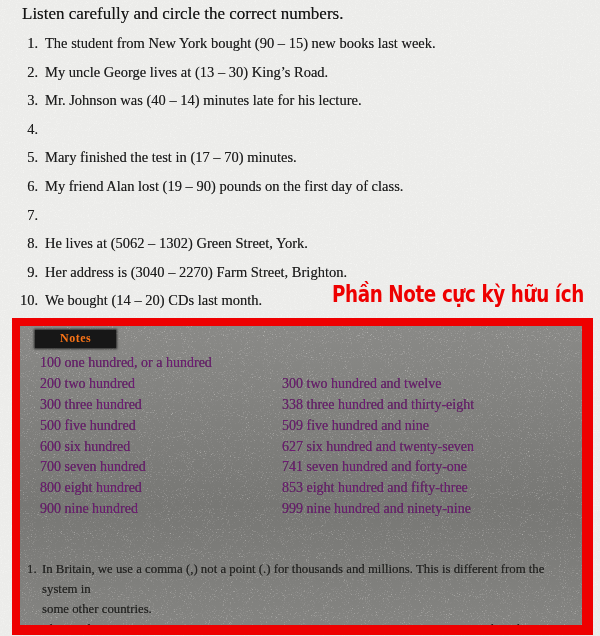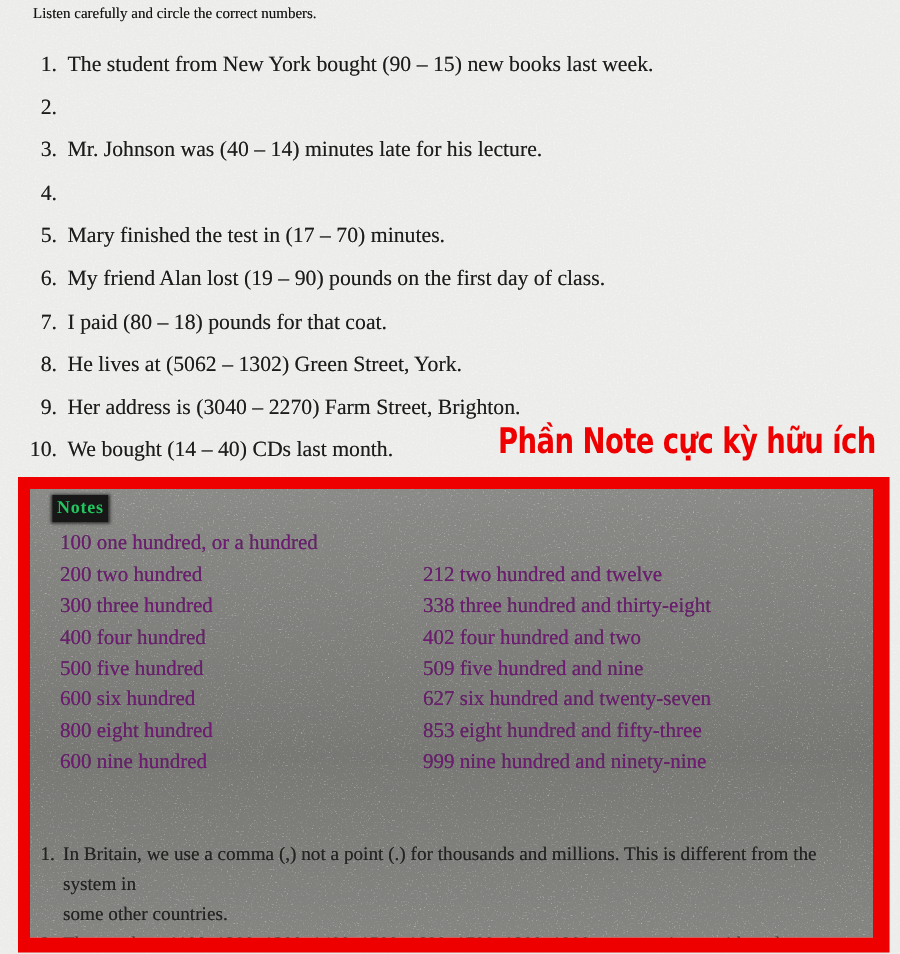--- a/index.html
+++ b/index.html
@@ -21,7 +21,7 @@
 
   .exercise-title {
     position: absolute; left: 22px; top: 4px;
-    font-size: 10px; color: #141414;
+    font-size: 17px; color: #141414;
     text-shadow: 0 0 .4px rgba(0,0,0,.55);
     white-space: nowrap;
   }

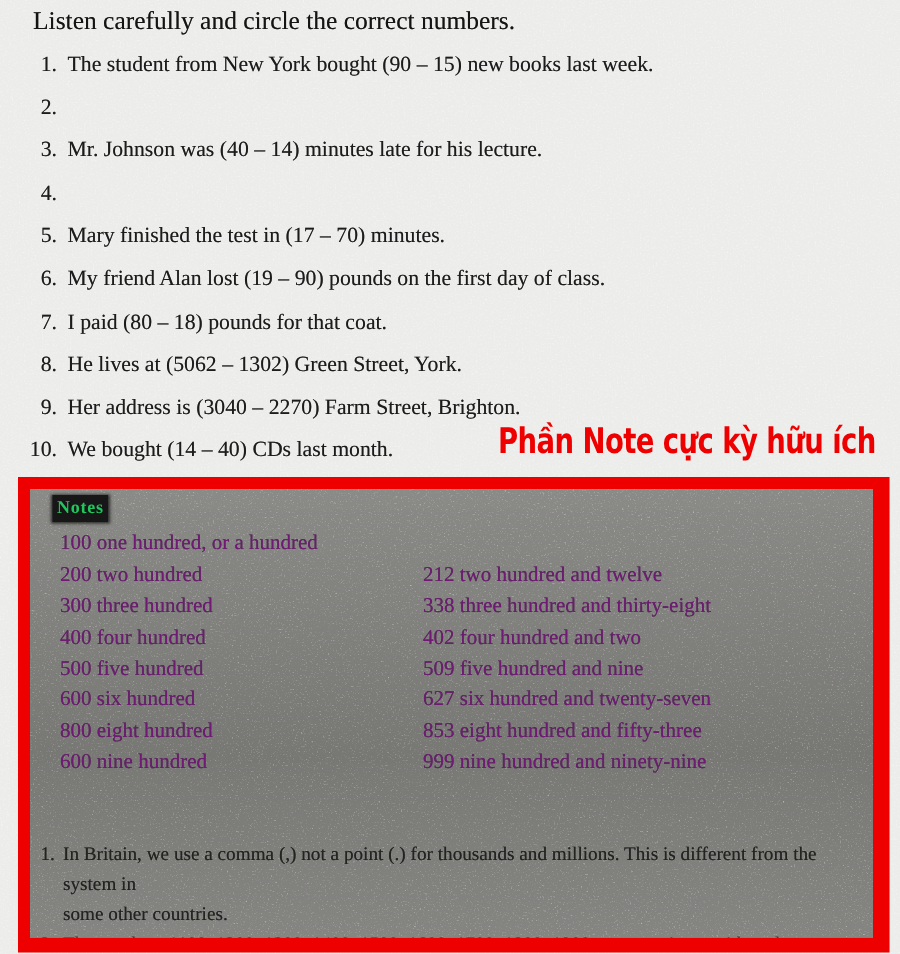--- a/index.html
+++ b/index.html
@@ -102,6 +102,7 @@
     </li>
   <li class="item">
       <span class="num">2.</span>
+      <span class="txt">My uncle George lives at (13 – 30) King’s Road.</span>
     </li>
   <li class="item">
       <span class="num">3.</span>

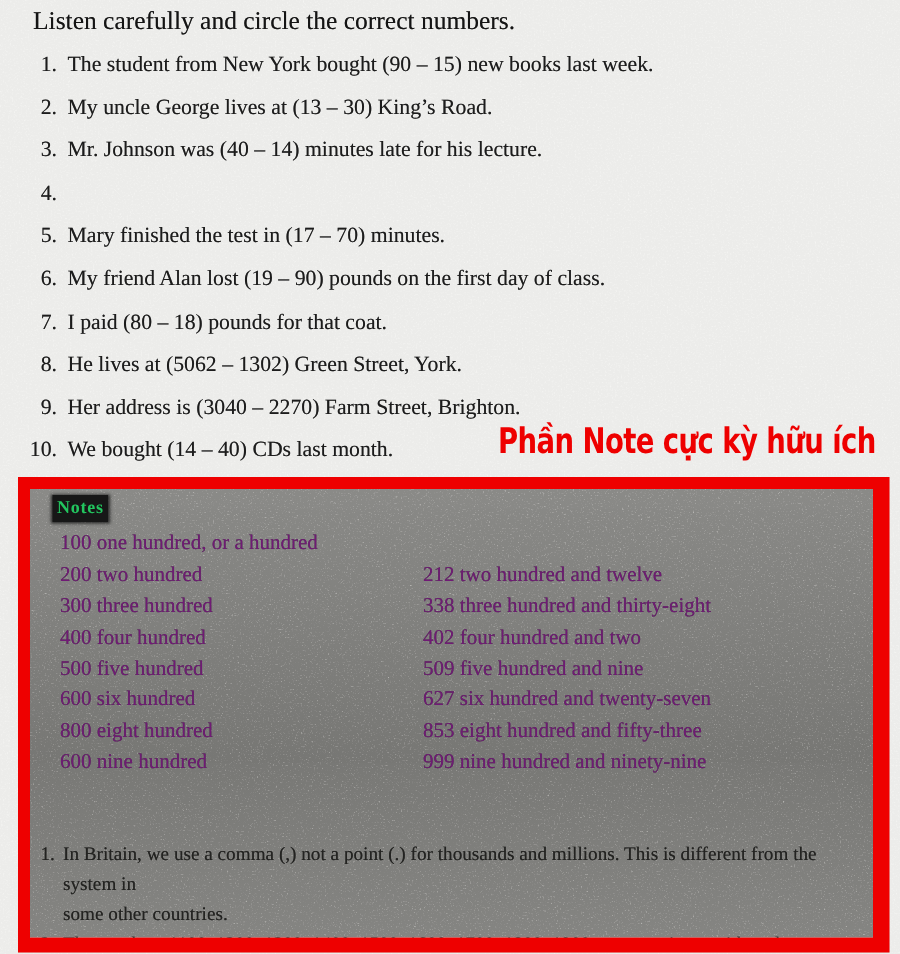--- a/index.html
+++ b/index.html
@@ -121,7 +121,6 @@
     </li>
   <li class="item">
       <span class="num">7.</span>
-      <span class="txt">I paid (80 – 18) pounds for that coat.</span>
     </li>
   <li class="item">
       <span class="num">8.</span>

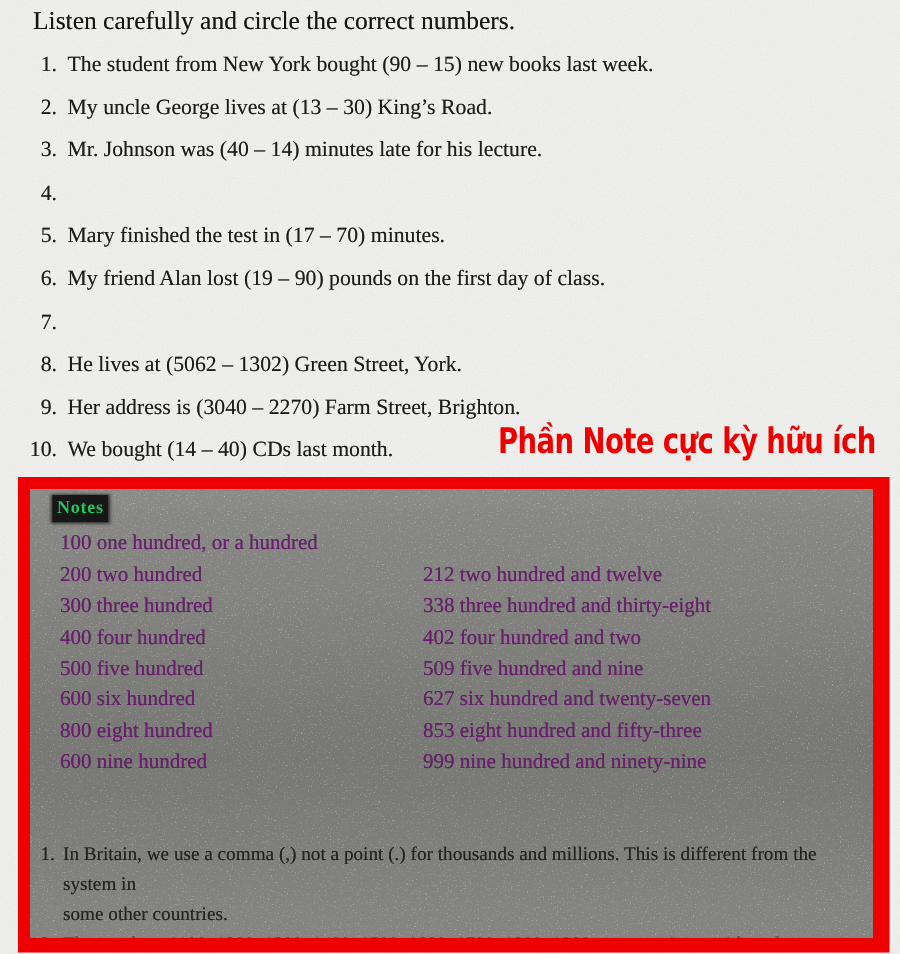--- a/index.html
+++ b/index.html
@@ -132,7 +132,7 @@
     </li>
   <li class="item">
       <span class="num">10.</span>
-      <span class="txt">We bought (14 – 40) CDs last month.</span>
+      <span class="txt">We bought (14 – 20) CDs last month.</span>
     </li>
 </ol>
 

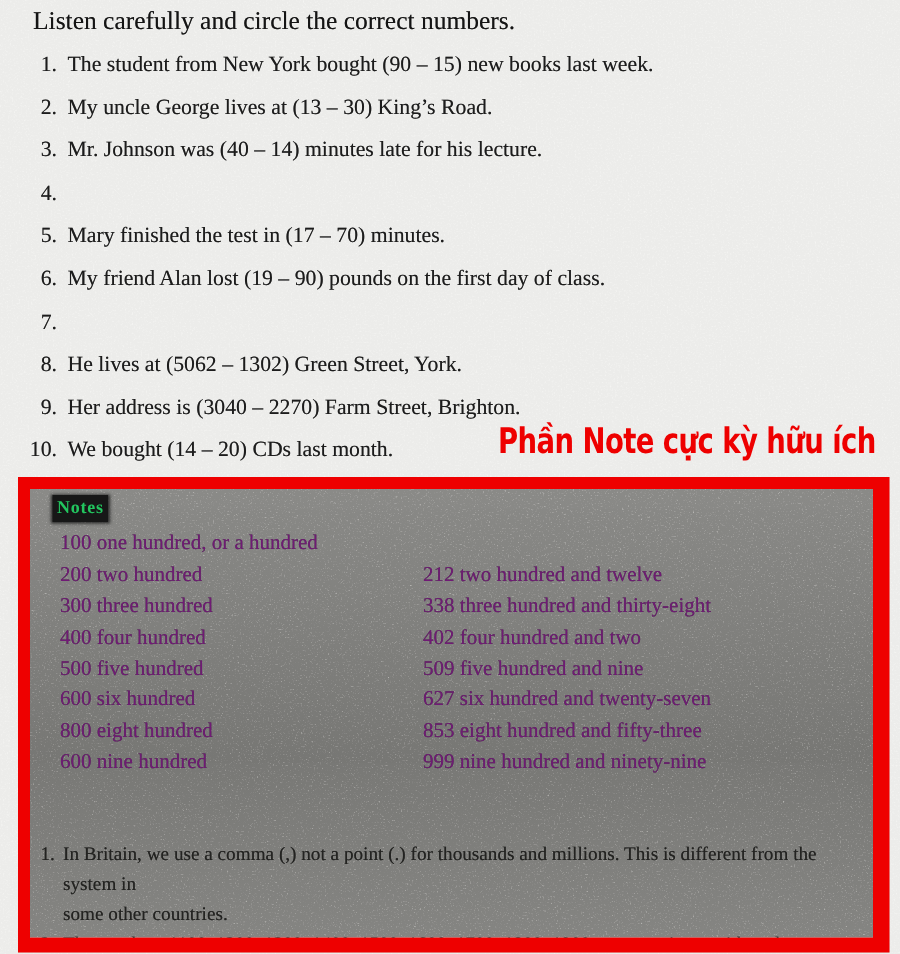--- a/index.html
+++ b/index.html
@@ -63,9 +63,9 @@
 
   .notes-label {
     position: absolute; left: 15px; top: 4px;
-    background: #171717; color: #22c55e;
+    background: #171717; color: #f97316;
     font-size: 12px; font-weight: bold;
-    padding: 1px 3px 2px;
+    padding: 1px 25px 2px;
     letter-spacing: .5px;
     box-shadow: 0 0 2px 1px rgba(20,20,20,.8);
   }

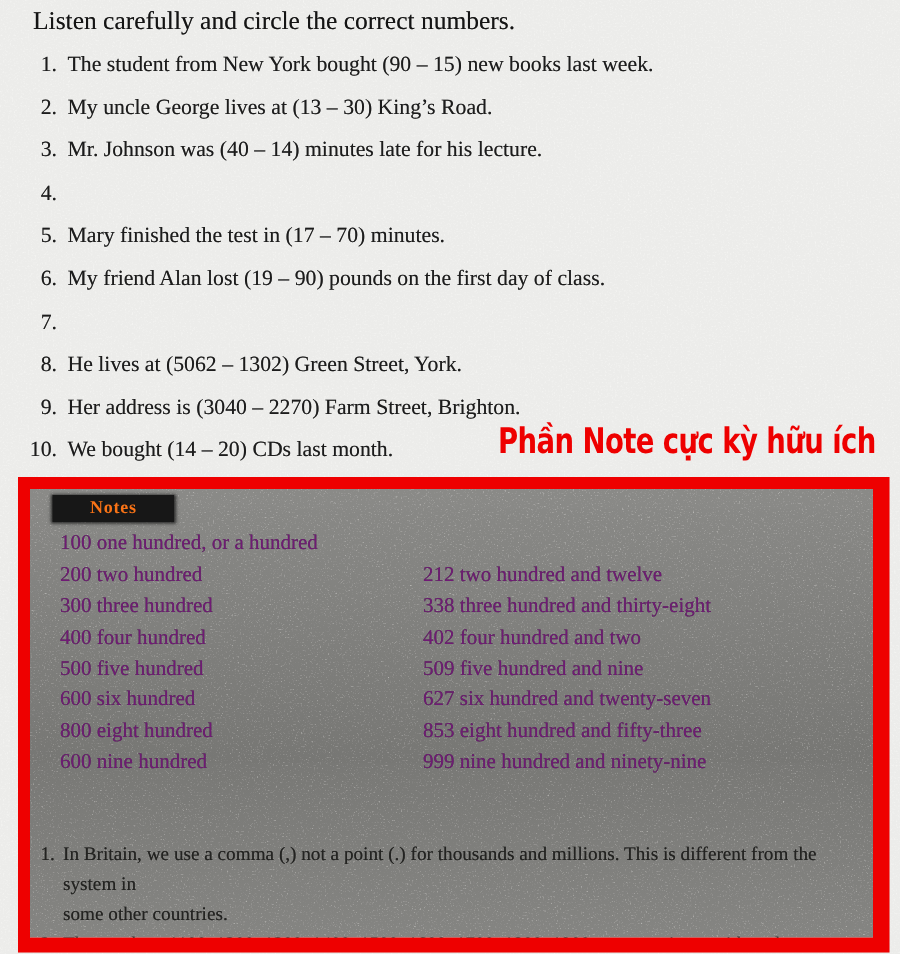--- a/index.html
+++ b/index.html
@@ -152,7 +152,7 @@
 
   <div class="num-rows">
     <div class="nrow"><span class="cl">100 one hundred, or a hundred</span><span class="cr"></span></div>
-    <div class="nrow"><span class="cl">200 two hundred</span><span class="cr">212 two hundred and twelve</span></div>
+    <div class="nrow"><span class="cl">200 two hundred</span><span class="cr">300 two hundred and twelve</span></div>
     <div class="nrow"><span class="cl">300 three hundred</span><span class="cr">338 three hundred and thirty-eight</span></div>
     <div class="nrow"><span class="cl">400 four hundred</span><span class="cr">402 four hundred and two</span></div>
     <div class="nrow"><span class="cl">500 five hundred</span><span class="cr">509 five hundred and nine</span></div>

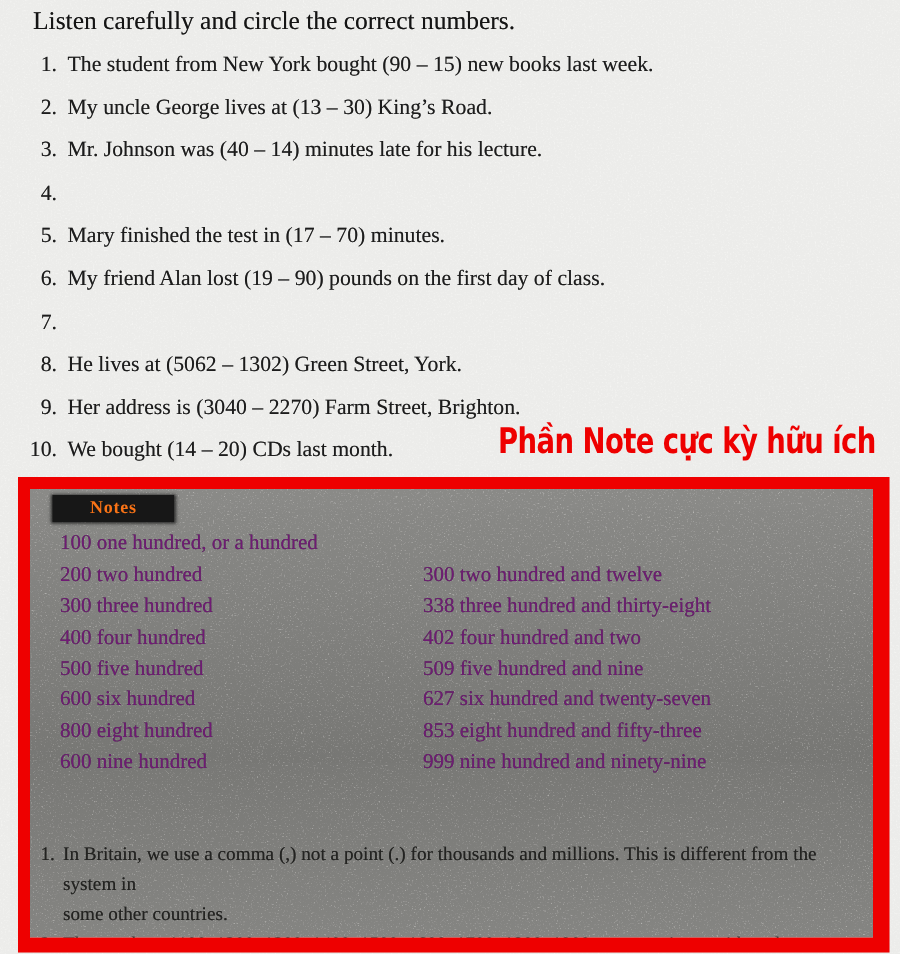--- a/index.html
+++ b/index.html
@@ -154,7 +154,6 @@
     <div class="nrow"><span class="cl">100 one hundred, or a hundred</span><span class="cr"></span></div>
     <div class="nrow"><span class="cl">200 two hundred</span><span class="cr">300 two hundred and twelve</span></div>
     <div class="nrow"><span class="cl">300 three hundred</span><span class="cr">338 three hundred and thirty-eight</span></div>
-    <div class="nrow"><span class="cl">400 four hundred</span><span class="cr">402 four hundred and two</span></div>
     <div class="nrow"><span class="cl">500 five hundred</span><span class="cr">509 five hundred and nine</span></div>
     <div class="nrow"><span class="cl">600 six hundred</span><span class="cr">627 six hundred and twenty-seven</span></div>
     <div class="nrow"><span class="cl">800 eight hundred</span><span class="cr">853 eight hundred and fifty-three</span></div>

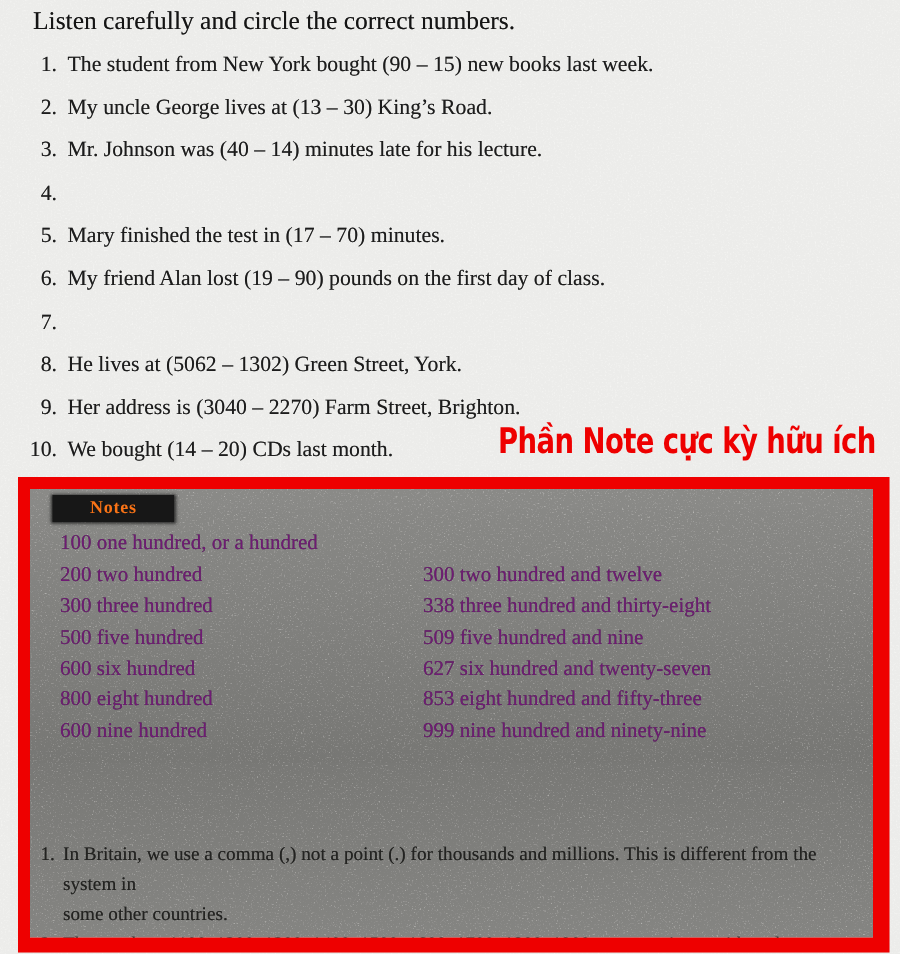--- a/index.html
+++ b/index.html
@@ -156,6 +156,7 @@
     <div class="nrow"><span class="cl">300 three hundred</span><span class="cr">338 three hundred and thirty-eight</span></div>
     <div class="nrow"><span class="cl">500 five hundred</span><span class="cr">509 five hundred and nine</span></div>
     <div class="nrow"><span class="cl">600 six hundred</span><span class="cr">627 six hundred and twenty-seven</span></div>
+    <div class="nrow"><span class="cl">700 seven hundred</span><span class="cr">741 seven hundred and forty-one</span></div>
     <div class="nrow"><span class="cl">800 eight hundred</span><span class="cr">853 eight hundred and fifty-three</span></div>
     <div class="nrow"><span class="cl">600 nine hundred</span><span class="cr">999 nine hundred and ninety-nine</span></div>
   </div>

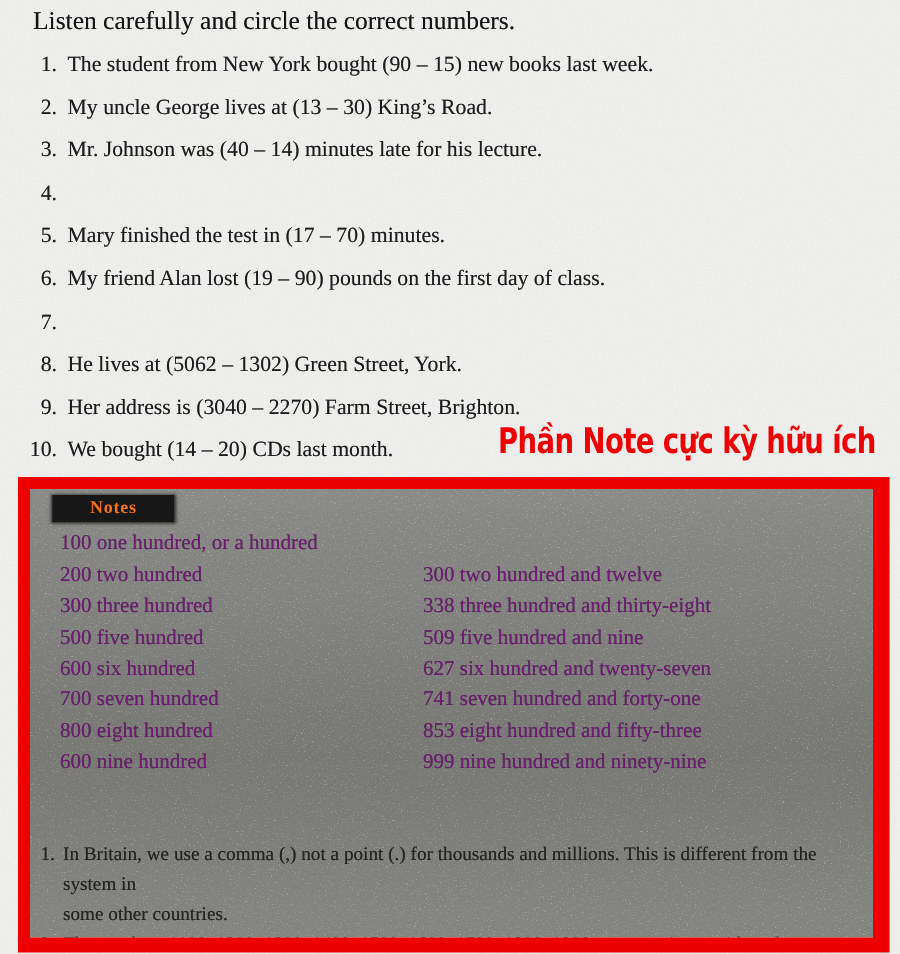--- a/index.html
+++ b/index.html
@@ -158,7 +158,7 @@
     <div class="nrow"><span class="cl">600 six hundred</span><span class="cr">627 six hundred and twenty-seven</span></div>
     <div class="nrow"><span class="cl">700 seven hundred</span><span class="cr">741 seven hundred and forty-one</span></div>
     <div class="nrow"><span class="cl">800 eight hundred</span><span class="cr">853 eight hundred and fifty-three</span></div>
-    <div class="nrow"><span class="cl">600 nine hundred</span><span class="cr">999 nine hundred and ninety-nine</span></div>
+    <div class="nrow"><span class="cl">900 nine hundred</span><span class="cr">999 nine hundred and ninety-nine</span></div>
   </div>
 
   <div class="footnotes">

